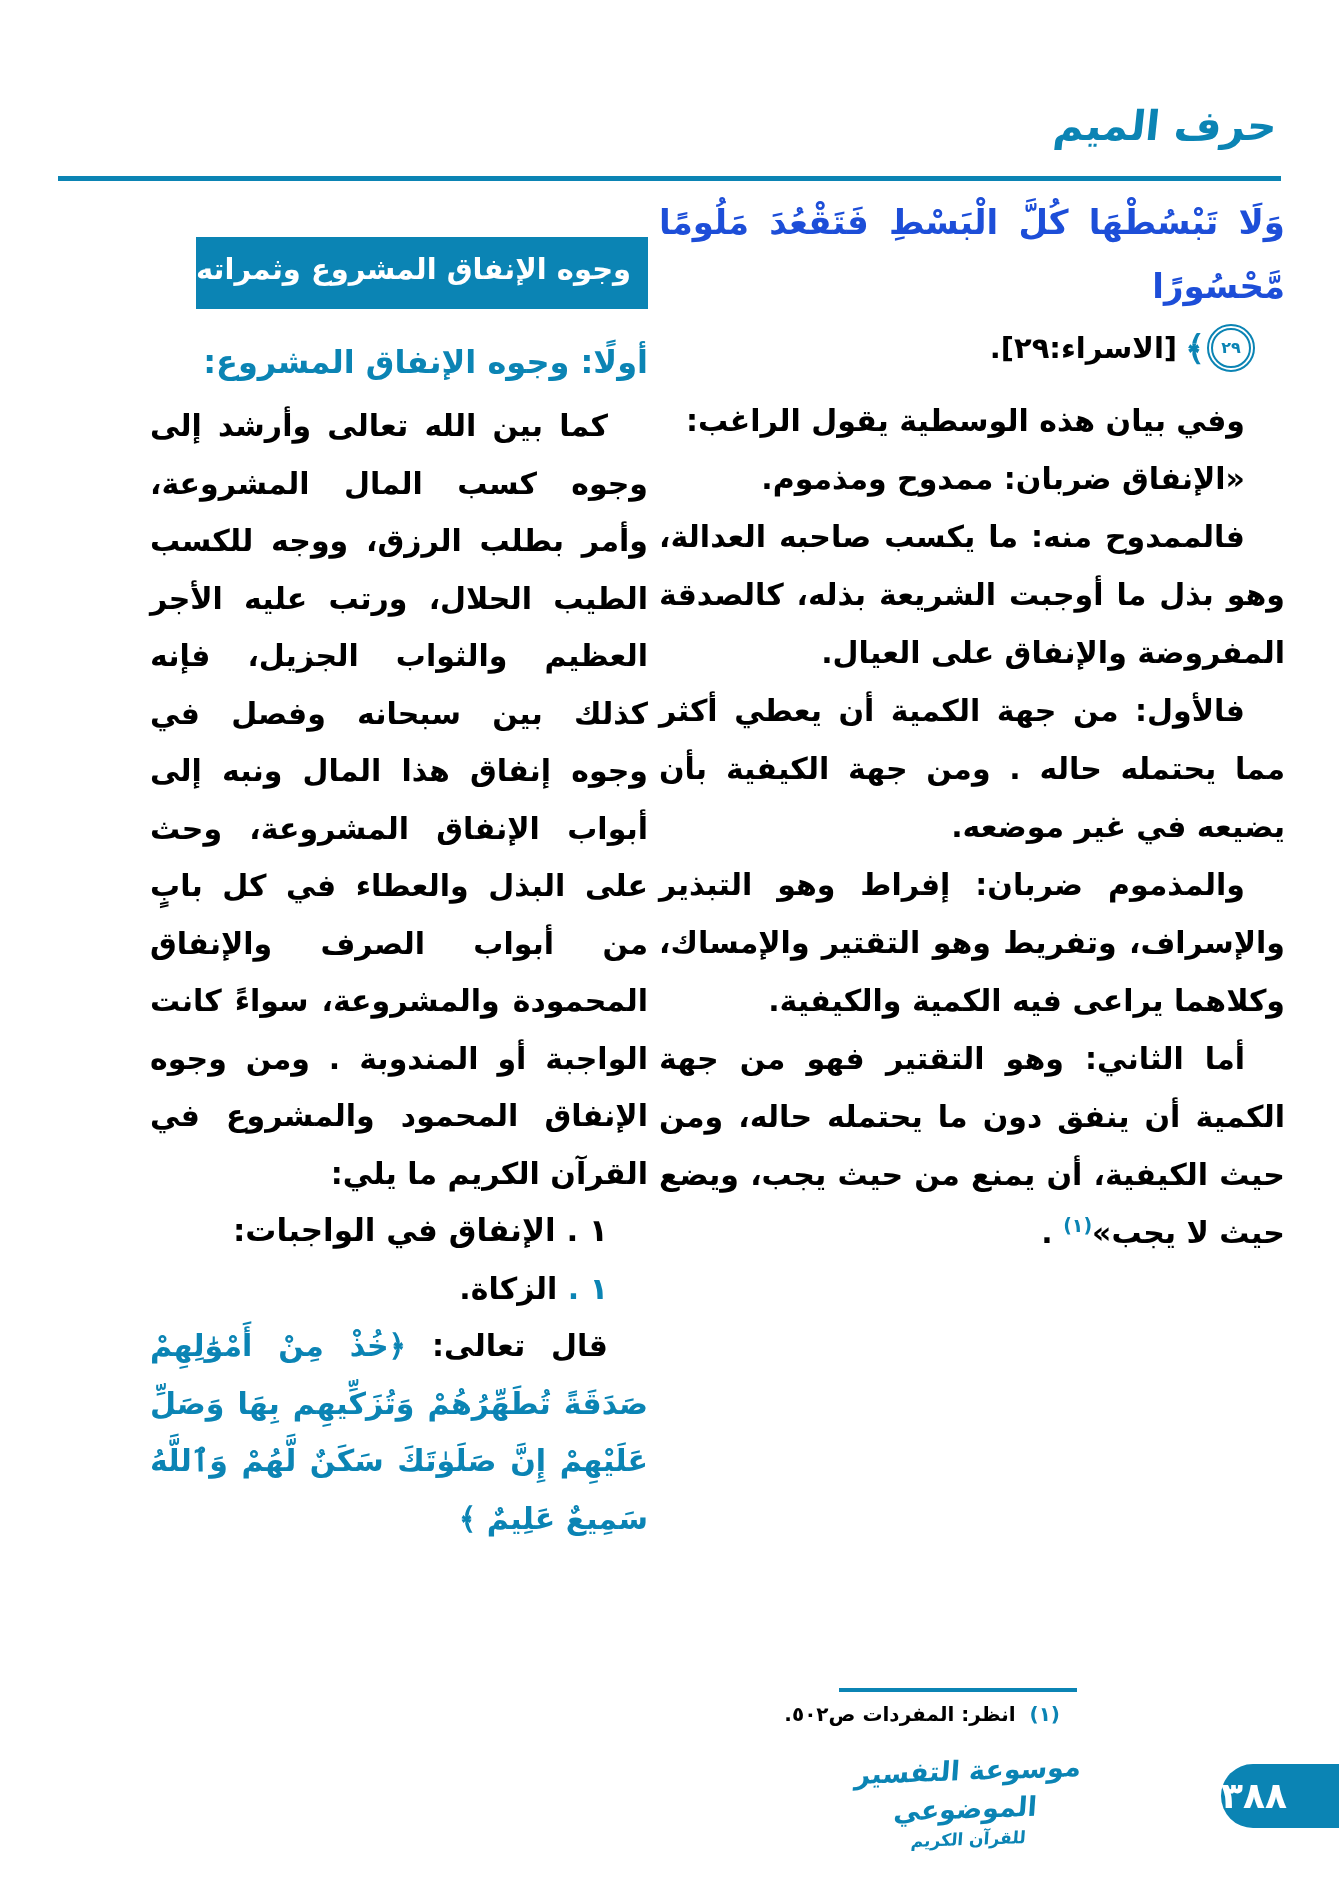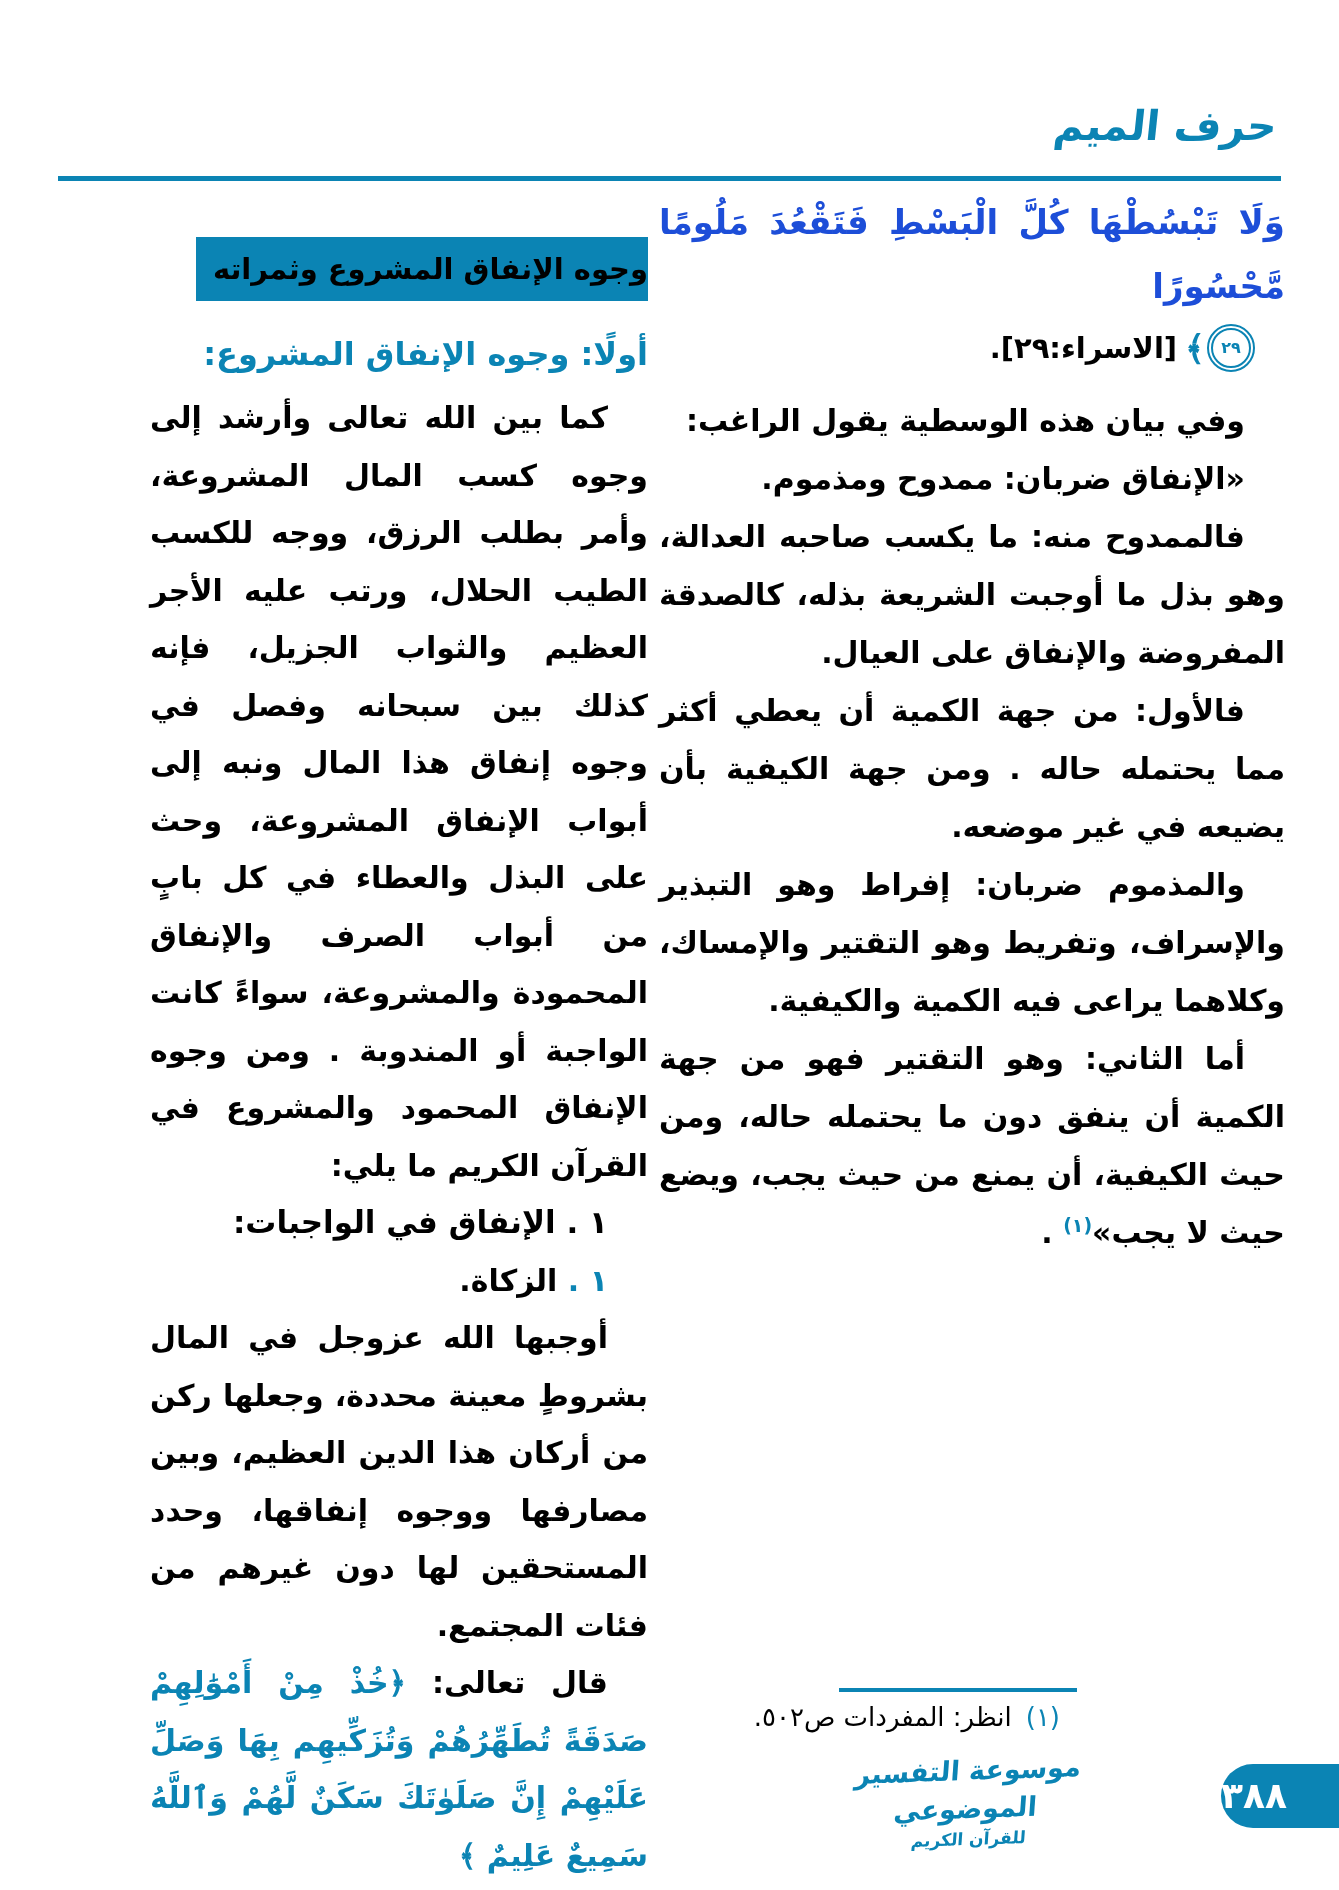--- a/index.html
+++ b/index.html
@@ -45,8 +45,8 @@
   
   .left-col { position:absolute; top:237px; right:691px; width:498px; }
   .topic-box {
-    width:452px; height:64px; background:#0b84b4; color:#000000;
-    font-size:29px; font-weight:bold; text-align:right; line-height:64px;
+    width:452px; height:72px; background:#0b84b4; color:#ffffff;
+    font-size:29px; font-weight:bold; text-align:left; line-height:64px;
   }
   .lc-heading {
     color:#0b84b4; font-size:32px; font-weight:bold; line-height:58px;

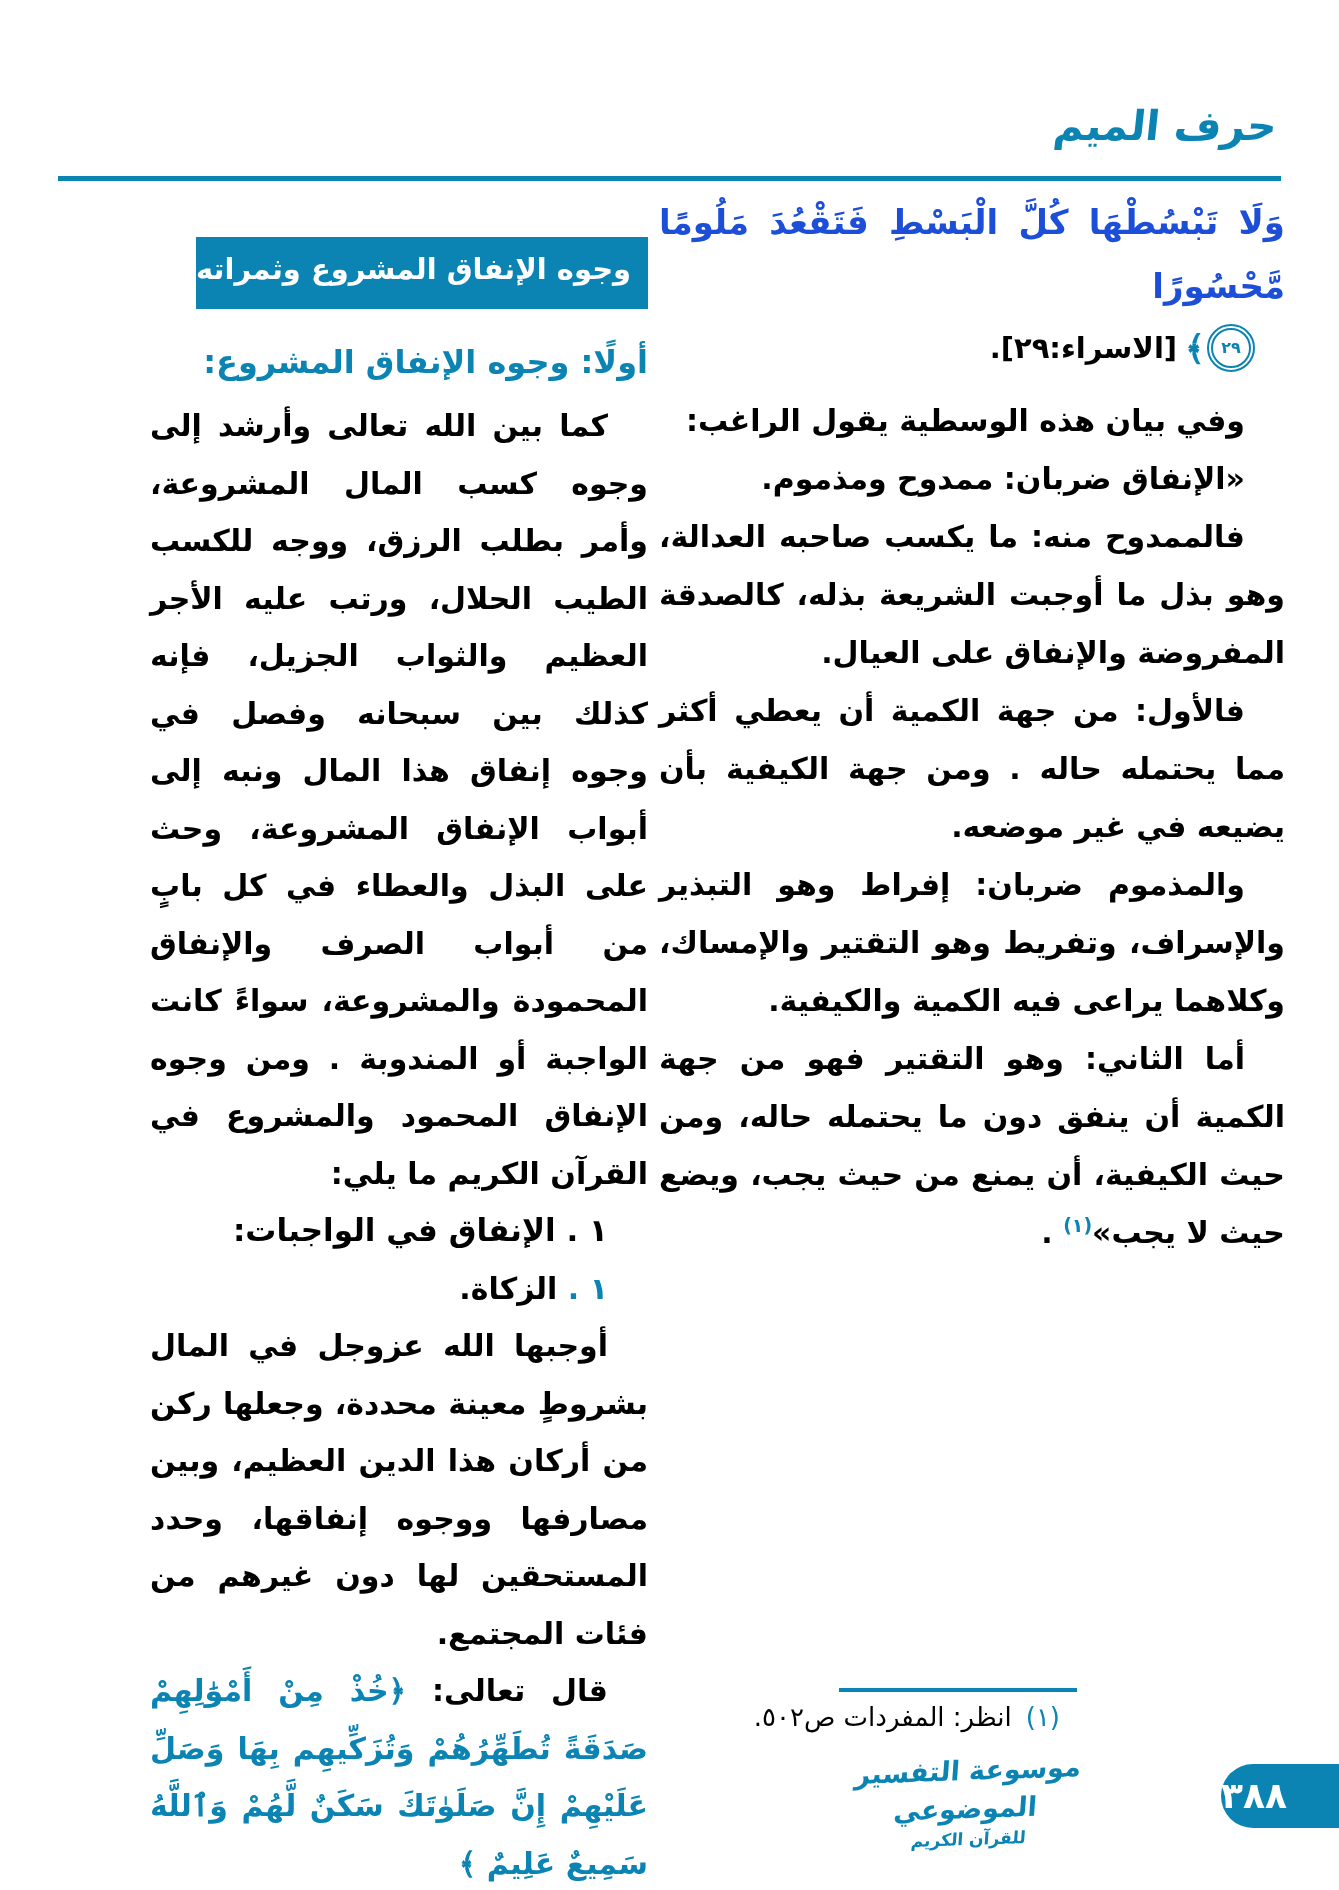--- a/index.html
+++ b/index.html
@@ -109,7 +109,6 @@
     <p class="lc-para intro">كما بين الله تعالى وأرشد إلى وجوه كسب المال المشروعة، وأمر بطلب الرزق، ووجه للكسب الطيب الحلال، ورتب عليه الأجر العظيم والثواب الجزيل، فإنه كذلك بين سبحانه وفصل في وجوه إنفاق هذا المال ونبه إلى أبواب الإنفاق المشروعة، وحث على البذل والعطاء في كل بابٍ من أبواب الصرف والإنفاق المحمودة والمشروعة، سواءً كانت الواجبة أو المندوبة . ومن وجوه الإنفاق المحمود والمشروع في القرآن الكريم ما يلي:</p>
     <p class="lc-sub">١ . الإنفاق في الواجبات:</p>
     <p class="lc-para"><span class="teal-num">١ .</span> <span>الزكاة.</span></p>
-    <p class="lc-para">أوجبها الله عزوجل في المال بشروطٍ معينة محددة، وجعلها ركن من أركان هذا الدين العظيم، وبين مصارفها ووجوه إنفاقها، وحدد المستحقين لها دون غيرهم من فئات المجتمع.</p>
     <p class="lc-para"><span>قال تعالى:</span> <span class="quran">﴿خُذْ مِنْ أَمْوَٰلِهِمْ صَدَقَةً تُطَهِّرُهُمْ وَتُزَكِّيهِم بِهَا وَصَلِّ عَلَيْهِمْ إِنَّ صَلَوٰتَكَ سَكَنٌ لَّهُمْ وَٱللَّهُ سَمِيعٌ عَلِيمٌ ﴾</span> </p>
 
   </div>

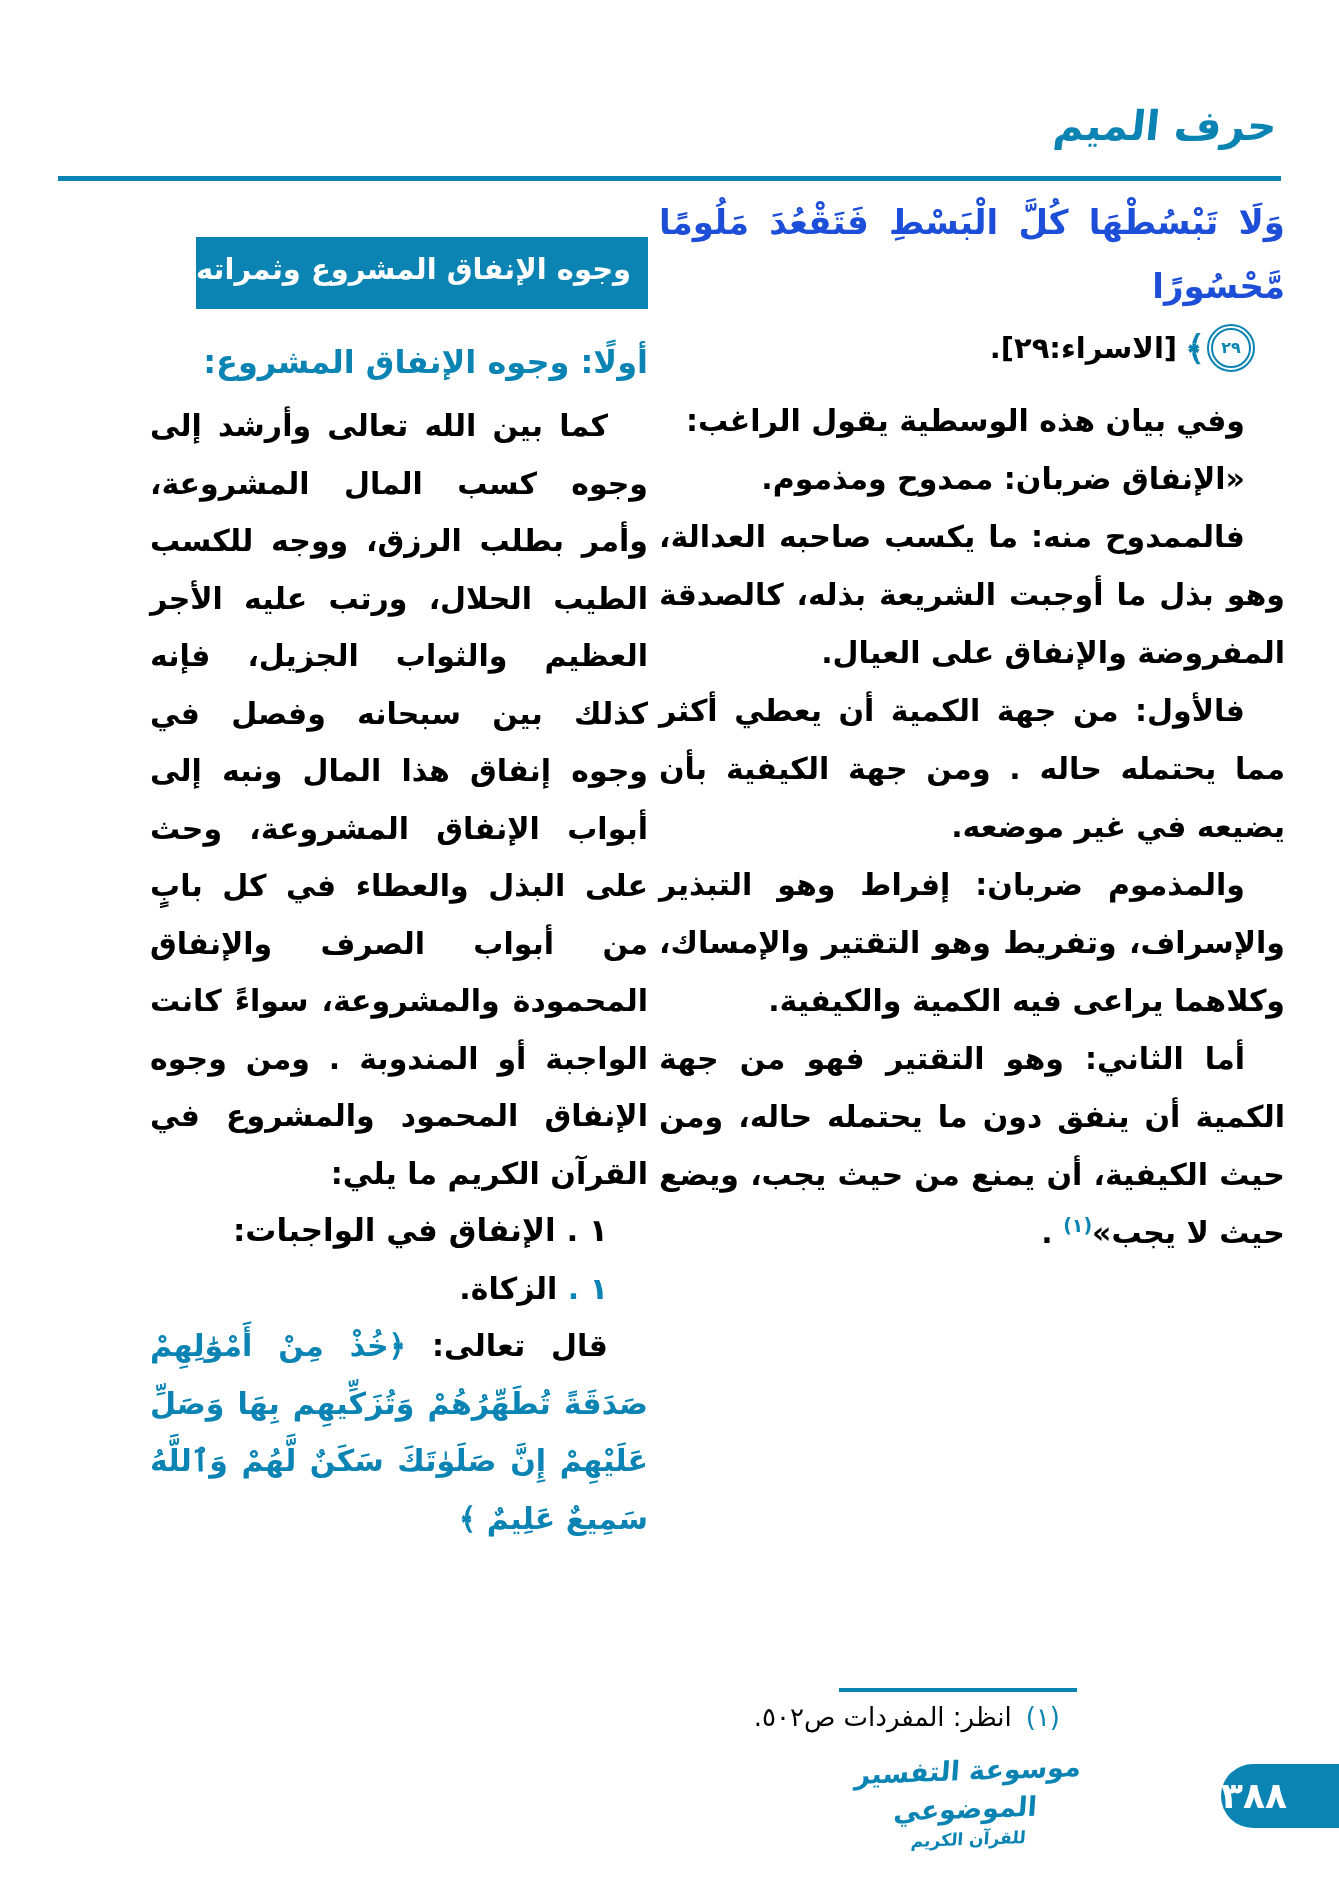--- a/index.html
+++ b/index.html
@@ -64,7 +64,7 @@
   
   .footnote-rule { position:absolute; top:1688px; right:262px; width:238px; height:4px; background:#0b84b4; }
   .footnote {
-    position:absolute; top:1702px; right:279px; font-size:26px; font-weight:normal;
+    position:absolute; top:1702px; right:279px; font-size:20px; font-weight:bold;
     white-space:nowrap; text-align:center;
   }
   .footnote .marker { color:#0b84b4; margin-left:14px; }

